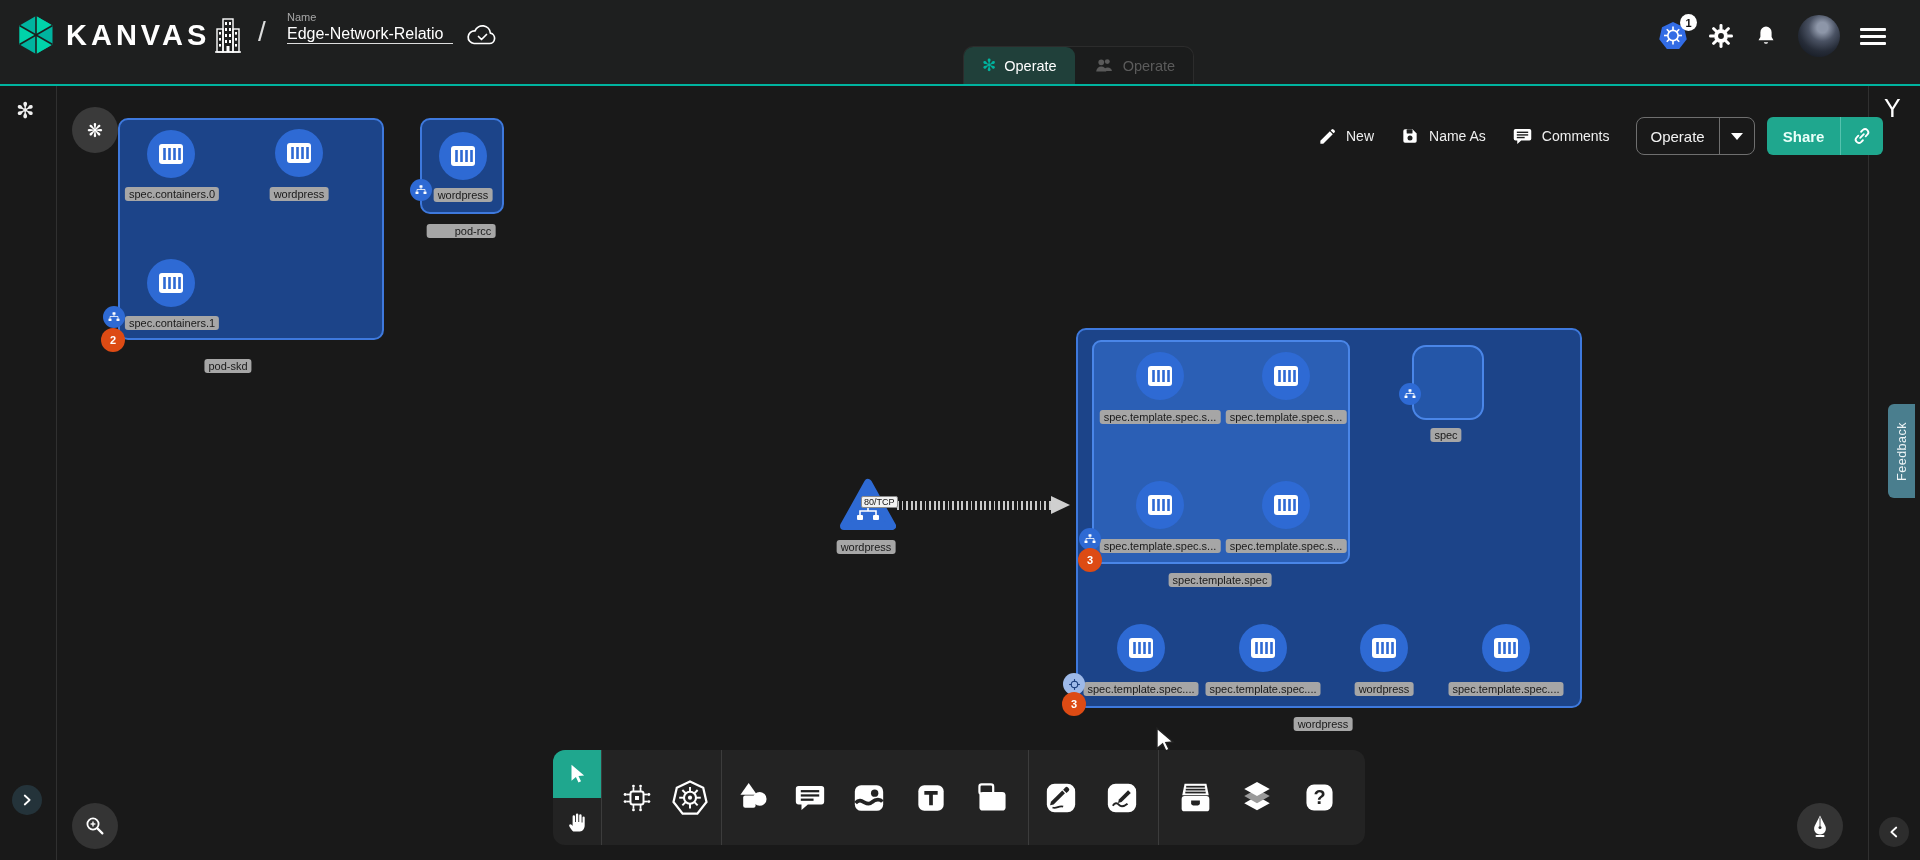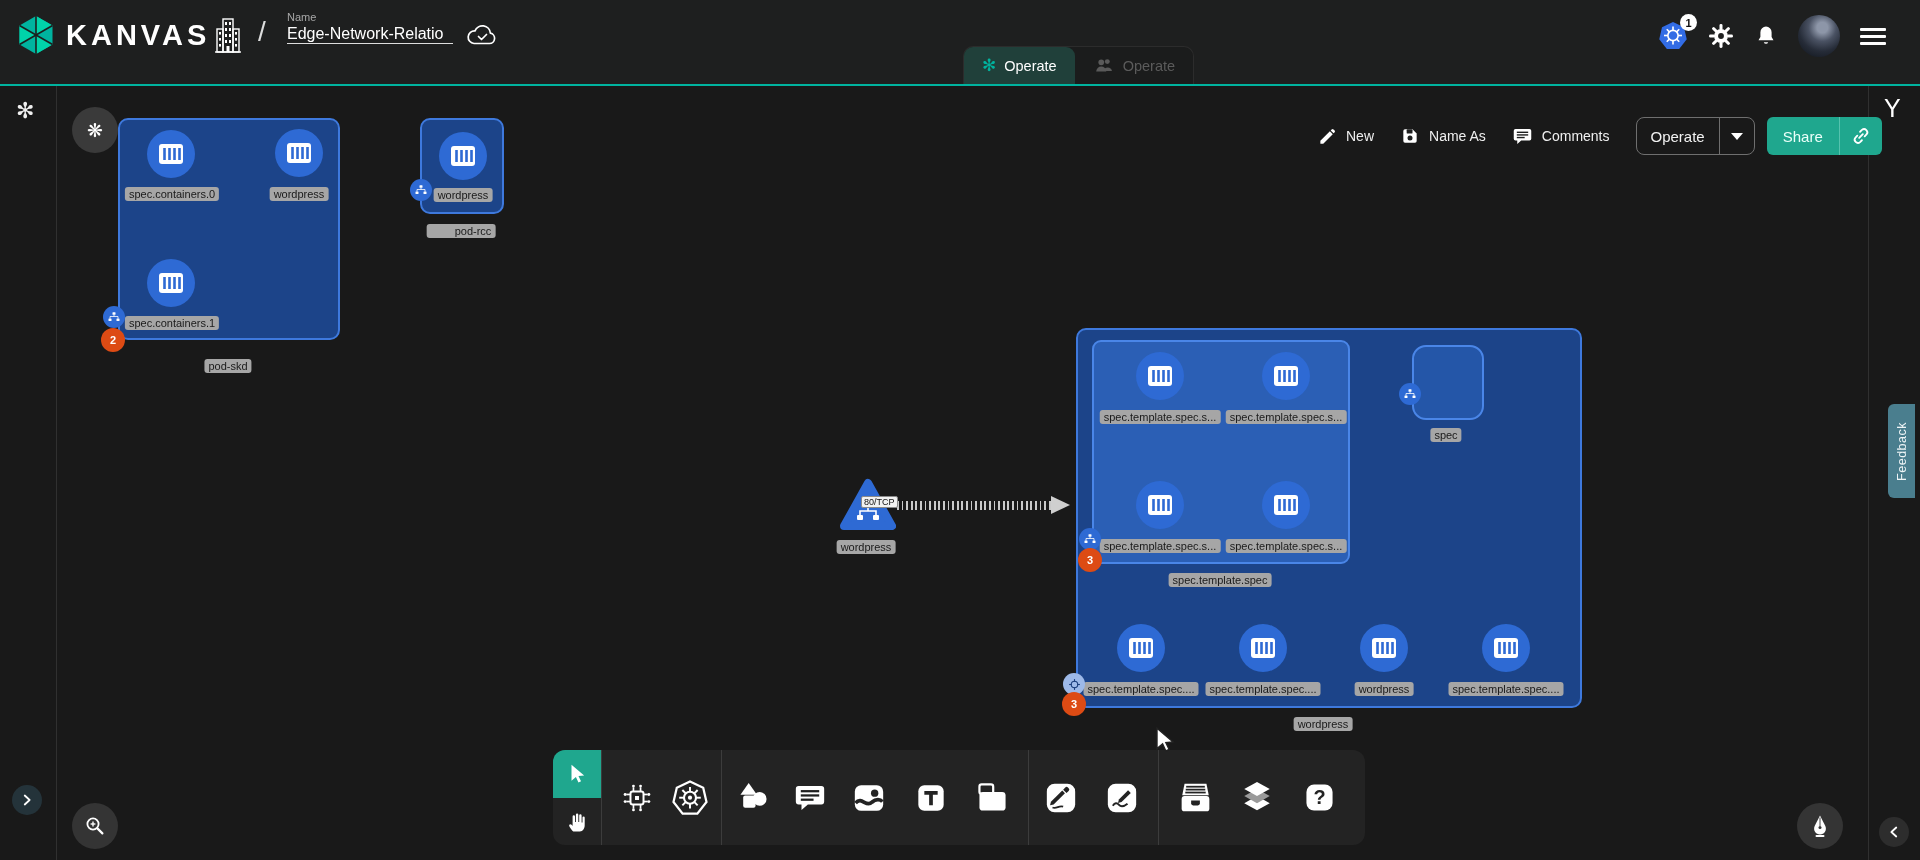--- a/index.html
+++ b/index.html
@@ -46,7 +46,7 @@
   .btn-actions .caret { display:flex; align-items:center; padding:0 11px; border-left:1px solid #6f6f6f; }
   .caret-tri { width:0; height:0; border-left:6px solid transparent; border-right:6px solid transparent; border-top:7px solid #fff; }
   .btn-share { display:flex; align-items:stretch; height:38px; background:#1FA78E; border-radius:6px; overflow:hidden; }
-  .btn-share .lbl { display:flex; align-items:center; padding:0 16px; font-size:15px; font-weight:normal; color:#eafff9; }
+  .btn-share .lbl { display:flex; align-items:center; padding:0 16px; font-size:15px; font-weight:bold; color:#eafff9; }
   .btn-share .link { display:flex; align-items:center; padding:0 11px; border-left:1px solid #55c2ae; }
 
   

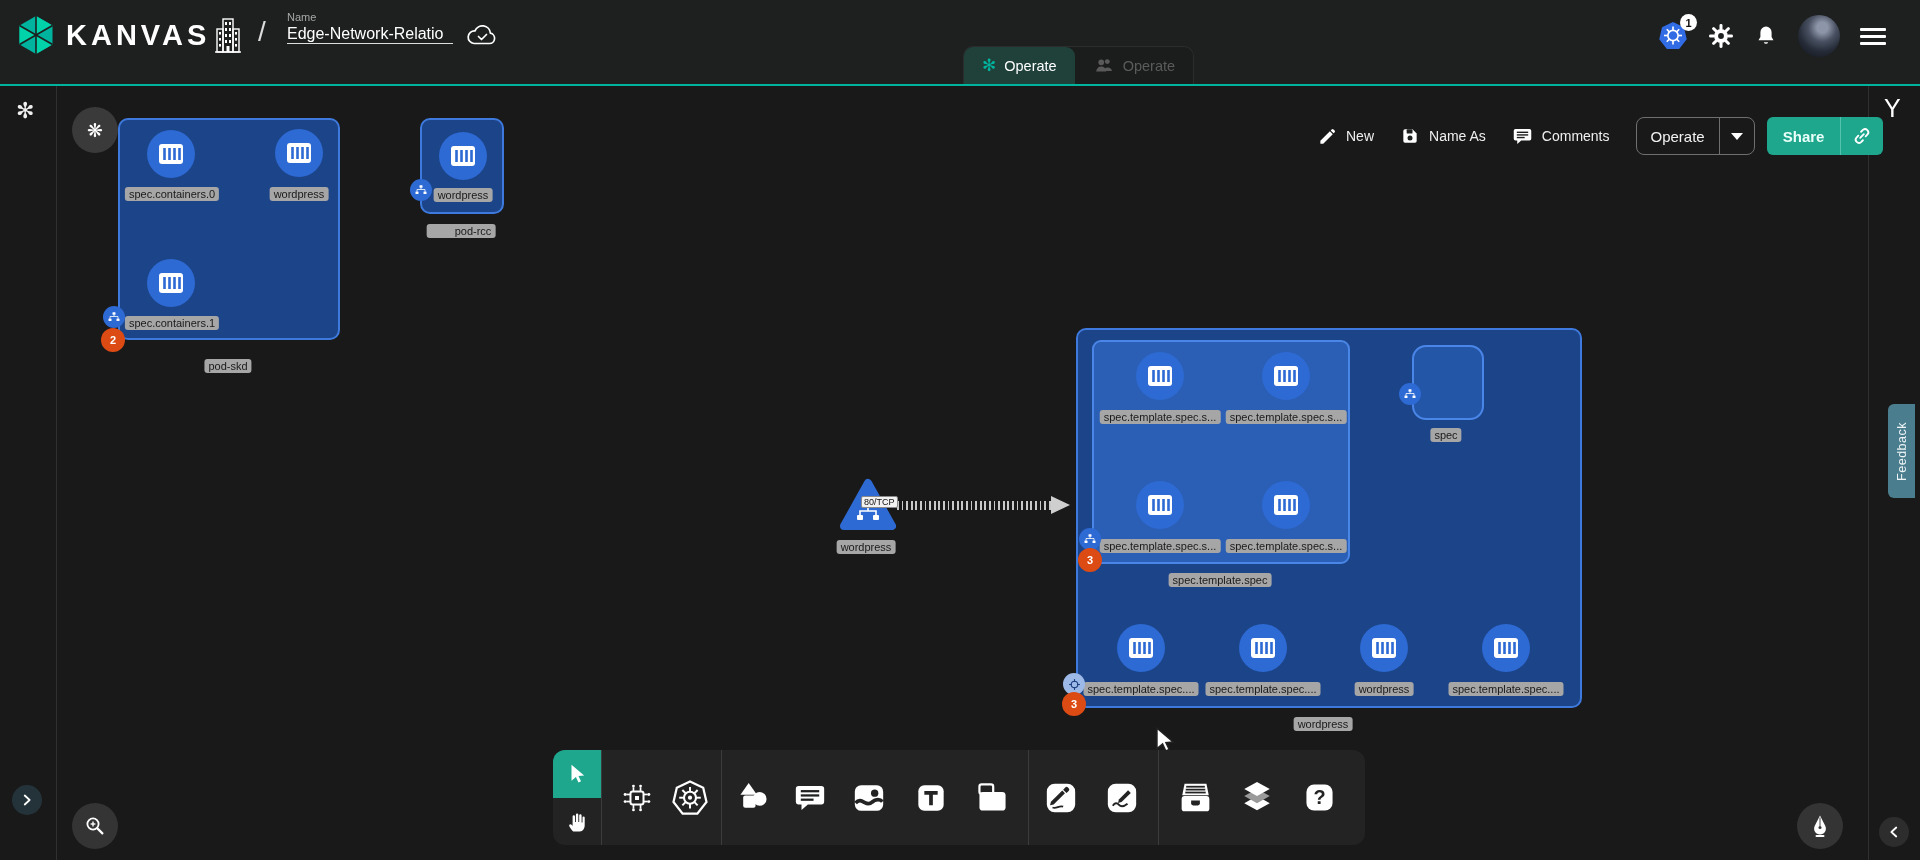--- a/index.html
+++ b/index.html
@@ -473,7 +473,7 @@
     </svg>
 </div>
 
-<div class="group" style="left:118px; top:118px; width:222px; height:222px;">
+<div class="group" style="left:118px; top:118px; width:266px; height:222px;">
   <div class="cnode" style="left:27px; top:10px;">
     <svg width="26" height="22">
         <use href="#sym-container"></use>

